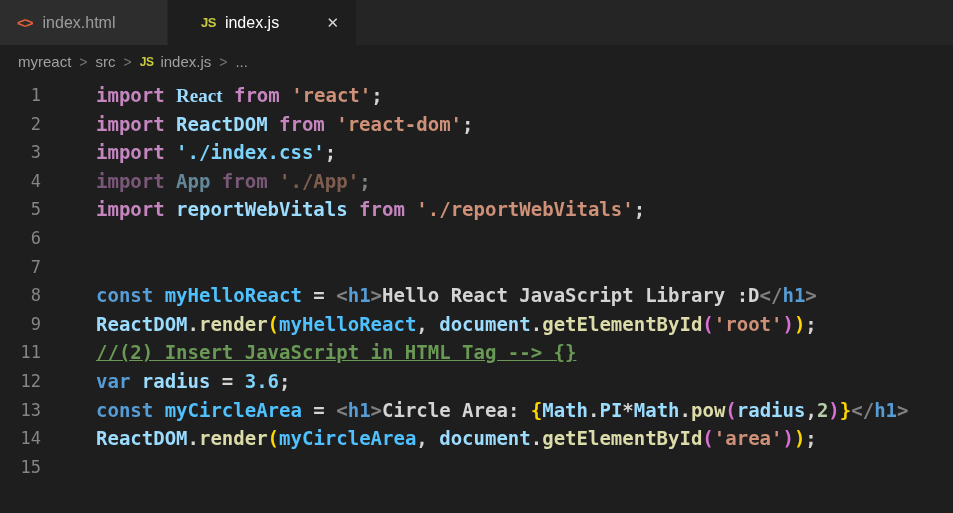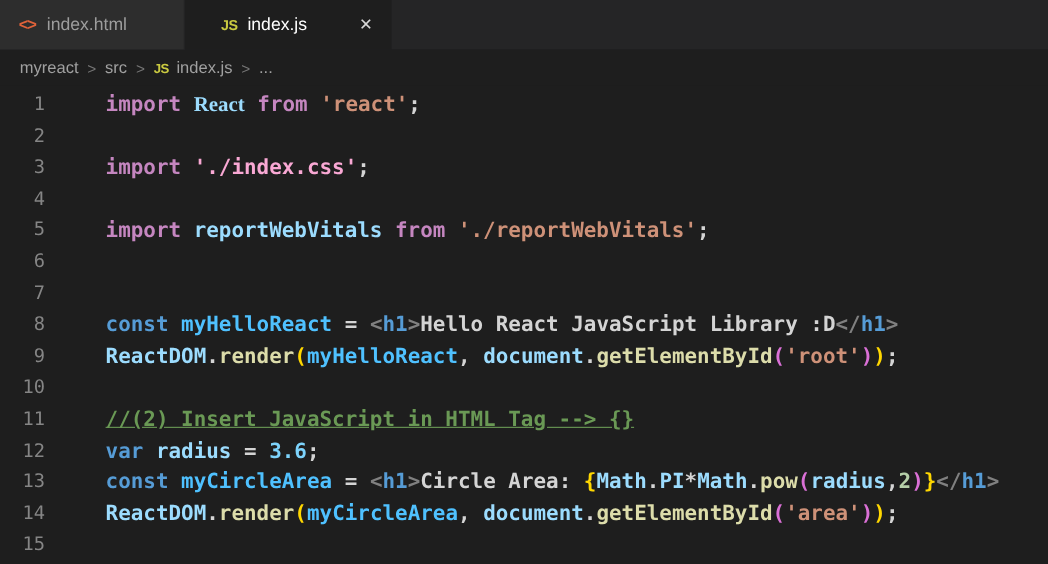--- a/index.html
+++ b/index.html
@@ -135,7 +135,7 @@
 
 <div class="editor" id="editor">
     <div class="code-line"><span class="ln">1</span><span class="codetext"><span style="color: rgb(197, 134, 192);">import </span><span style="color: rgb(156, 220, 254); font-family: Liberation Serif, serif;">React</span><span style="color: rgb(197, 134, 192);"> from </span><span style="color: rgb(206, 145, 120);">'react'</span><span style="color: rgb(212, 212, 212);">;</span></span></div>
-    <div class="code-line"><span class="ln">2</span></div>
+    <div class="code-line"><span class="ln">2</span><span class="codetext"><span style="color: rgb(197, 134, 192);">import </span><span style="color: rgb(156, 220, 254);">ReactDOM</span><span style="color: rgb(197, 134, 192);"> from </span><span style="color: rgb(206, 145, 120);">'react-dom'</span><span style="color: rgb(212, 212, 212);">;</span></span></div>
     <div class="code-line"><span class="ln">3</span><span class="codetext"><span style="color: rgb(197, 134, 192);">import </span><span style="color: #f9a8d4;">'./index.css'</span><span style="color: rgb(212, 212, 212);">;</span></span></div>
     <div class="code-line"><span class="ln">4</span></div>
     <div class="code-line"><span class="ln">5</span><span class="codetext"><span style="color: rgb(197, 134, 192);">import </span><span style="color: rgb(156, 220, 254);">reportWebVitals</span><span style="color: rgb(197, 134, 192);"> from </span><span style="color: rgb(206, 145, 120);">'./reportWebVitals'</span><span style="color: rgb(212, 212, 212);">;</span></span></div>

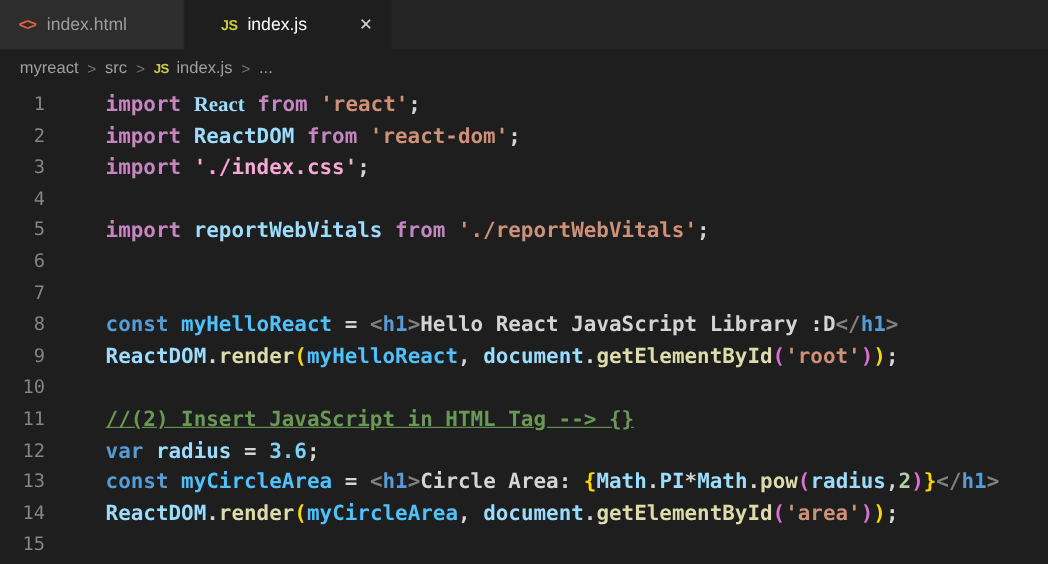--- a/index.html
+++ b/index.html
@@ -136,7 +136,7 @@
 <div class="editor" id="editor">
     <div class="code-line"><span class="ln">1</span><span class="codetext"><span style="color: rgb(197, 134, 192);">import </span><span style="color: rgb(156, 220, 254); font-family: Liberation Serif, serif;">React</span><span style="color: rgb(197, 134, 192);"> from </span><span style="color: rgb(206, 145, 120);">'react'</span><span style="color: rgb(212, 212, 212);">;</span></span></div>
     <div class="code-line"><span class="ln">2</span><span class="codetext"><span style="color: rgb(197, 134, 192);">import </span><span style="color: rgb(156, 220, 254);">ReactDOM</span><span style="color: rgb(197, 134, 192);"> from </span><span style="color: rgb(206, 145, 120);">'react-dom'</span><span style="color: rgb(212, 212, 212);">;</span></span></div>
-    <div class="code-line"><span class="ln">3</span><span class="codetext"><span style="color: rgb(197, 134, 192);">import </span><span style="color: #f9a8d4;">'./index.css'</span><span style="color: rgb(212, 212, 212);">;</span></span></div>
+    <div class="code-line"><span class="ln">3</span><span class="codetext"><span style="color: rgb(197, 134, 192);">import </span><span style="color: #7dd3fc;">'./index.css'</span><span style="color: rgb(212, 212, 212);">;</span></span></div>
     <div class="code-line"><span class="ln">4</span></div>
     <div class="code-line"><span class="ln">5</span><span class="codetext"><span style="color: rgb(197, 134, 192);">import </span><span style="color: rgb(156, 220, 254);">reportWebVitals</span><span style="color: rgb(197, 134, 192);"> from </span><span style="color: rgb(206, 145, 120);">'./reportWebVitals'</span><span style="color: rgb(212, 212, 212);">;</span></span></div>
     <div class="code-line"><span class="ln">6</span><span class="codetext"></span></div>

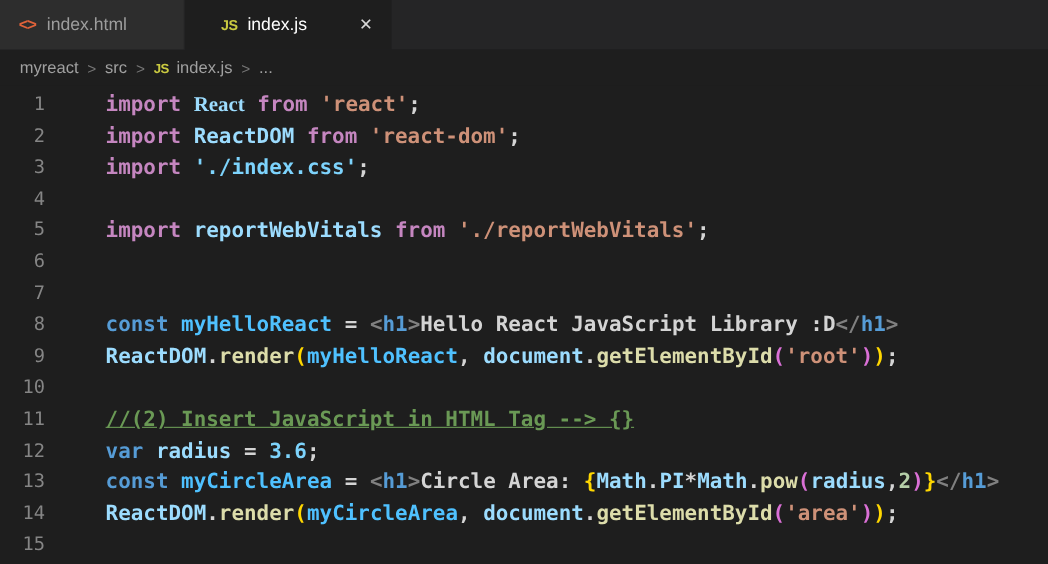--- a/index.html
+++ b/index.html
@@ -137,7 +137,7 @@
     <div class="code-line"><span class="ln">1</span><span class="codetext"><span style="color: rgb(197, 134, 192);">import </span><span style="color: rgb(156, 220, 254); font-family: Liberation Serif, serif;">React</span><span style="color: rgb(197, 134, 192);"> from </span><span style="color: rgb(206, 145, 120);">'react'</span><span style="color: rgb(212, 212, 212);">;</span></span></div>
     <div class="code-line"><span class="ln">2</span><span class="codetext"><span style="color: rgb(197, 134, 192);">import </span><span style="color: rgb(156, 220, 254);">ReactDOM</span><span style="color: rgb(197, 134, 192);"> from </span><span style="color: rgb(206, 145, 120);">'react-dom'</span><span style="color: rgb(212, 212, 212);">;</span></span></div>
     <div class="code-line"><span class="ln">3</span><span class="codetext"><span style="color: rgb(197, 134, 192);">import </span><span style="color: #7dd3fc;">'./index.css'</span><span style="color: rgb(212, 212, 212);">;</span></span></div>
-    <div class="code-line"><span class="ln">4</span></div>
+    <div class="code-line"><span class="ln">4</span><span class="codetext dim"><span style="color: rgb(197, 134, 192);">import </span><span style="color: rgb(156, 220, 254);">App</span><span style="color: rgb(197, 134, 192);"> from </span><span style="color: rgb(206, 145, 120);">'./App'</span><span style="color: rgb(212, 212, 212);">;</span></span></div>
     <div class="code-line"><span class="ln">5</span><span class="codetext"><span style="color: rgb(197, 134, 192);">import </span><span style="color: rgb(156, 220, 254);">reportWebVitals</span><span style="color: rgb(197, 134, 192);"> from </span><span style="color: rgb(206, 145, 120);">'./reportWebVitals'</span><span style="color: rgb(212, 212, 212);">;</span></span></div>
     <div class="code-line"><span class="ln">6</span><span class="codetext"></span></div>
     <div class="code-line"><span class="ln">7</span></div>

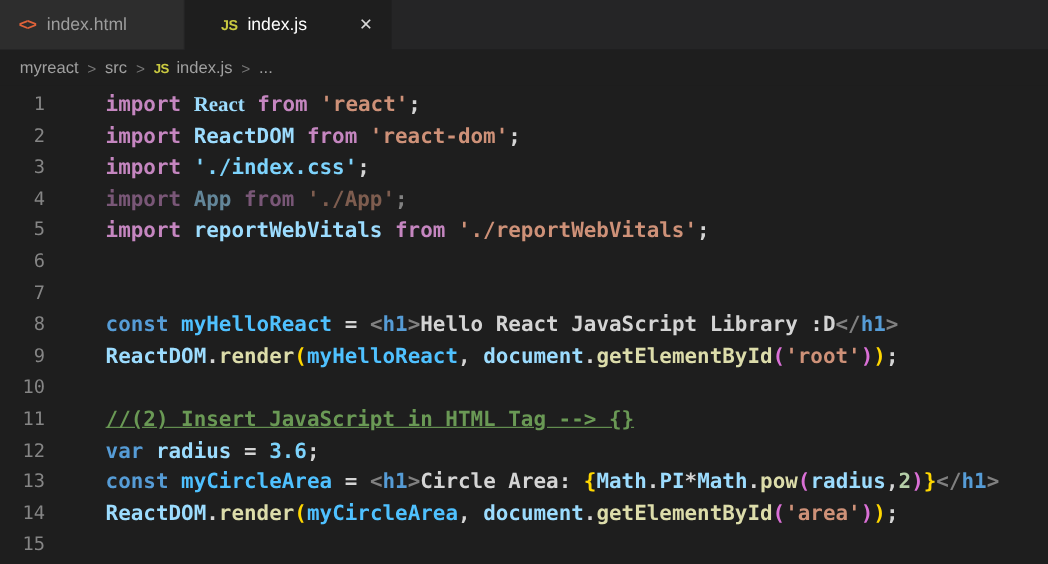--- a/index.html
+++ b/index.html
@@ -143,7 +143,6 @@
     <div class="code-line"><span class="ln">7</span></div>
     <div class="code-line"><span class="ln">8</span><span class="codetext"><span style="color: rgb(86, 156, 214);">const </span><span style="color: rgb(79, 193, 255);">myHelloReact</span><span style="color: rgb(212, 212, 212);"> = </span><span style="color: rgb(128, 128, 128);">&lt;</span><span style="color: rgb(86, 156, 214);">h1</span><span style="color: rgb(128, 128, 128);">&gt;</span><span style="color: rgb(212, 212, 212);">Hello React JavaScript Library :D</span><span style="color: rgb(128, 128, 128);">&lt;/</span><span style="color: rgb(86, 156, 214);">h1</span><span style="color: rgb(128, 128, 128);">&gt;</span></span></div>
     <div class="code-line"><span class="ln">9</span><span class="codetext"><span style="color: rgb(156, 220, 254);">ReactDOM</span><span style="color: rgb(212, 212, 212);">.</span><span style="color: rgb(220, 220, 170);">render</span><span style="color: rgb(255, 215, 0);">(</span><span style="color: rgb(79, 193, 255);">myHelloReact</span><span style="color: rgb(212, 212, 212);">, </span><span style="color: rgb(156, 220, 254);">document</span><span style="color: rgb(212, 212, 212);">.</span><span style="color: rgb(220, 220, 170);">getElementById</span><span style="color: rgb(218, 112, 214);">(</span><span style="color: rgb(206, 145, 120);">'root'</span><span style="color: rgb(218, 112, 214);">)</span><span style="color: rgb(255, 215, 0);">)</span><span style="color: rgb(212, 212, 212);">;</span></span></div>
-    <div class="code-line"><span class="ln">10</span><span class="codetext"></span></div>
     <div class="code-line"><span class="ln">11</span><span class="codetext"><span style="color: rgb(106, 153, 85); text-decoration: underline;">//(2) Insert JavaScript in HTML Tag --&gt; {}</span></span></div>
     <div class="code-line"><span class="ln">12</span><span class="codetext"><span style="color: rgb(86, 156, 214);">var </span><span style="color: rgb(156, 220, 254);">radius</span><span style="color: rgb(212, 212, 212);"> = </span><span style="color: #7dd3fc;">3.6</span><span style="color: rgb(212, 212, 212);">;</span></span></div>
     <div class="code-line"><span class="ln">13</span><span class="codetext"><span style="color: rgb(86, 156, 214);">const </span><span style="color: rgb(79, 193, 255);">myCircleArea</span><span style="color: rgb(212, 212, 212);"> = </span><span style="color: rgb(128, 128, 128);">&lt;</span><span style="color: rgb(86, 156, 214);">h1</span><span style="color: rgb(128, 128, 128);">&gt;</span><span style="color: rgb(212, 212, 212);">Circle Area: </span><span style="color: rgb(255, 215, 0);">{</span><span style="color: rgb(156, 220, 254);">Math</span><span style="color: rgb(212, 212, 212);">.</span><span style="color: rgb(156, 220, 254);">PI</span><span style="color: rgb(212, 212, 212);">*</span><span style="color: rgb(156, 220, 254);">Math</span><span style="color: rgb(212, 212, 212);">.</span><span style="color: rgb(220, 220, 170);">pow</span><span style="color: rgb(218, 112, 214);">(</span><span style="color: rgb(156, 220, 254);">radius</span><span style="color: rgb(212, 212, 212);">,</span><span style="color: rgb(181, 206, 168);">2</span><span style="color: rgb(218, 112, 214);">)</span><span style="color: rgb(255, 215, 0);">}</span><span style="color: rgb(128, 128, 128);">&lt;/</span><span style="color: rgb(86, 156, 214);">h1</span><span style="color: rgb(128, 128, 128);">&gt;</span></span></div>

